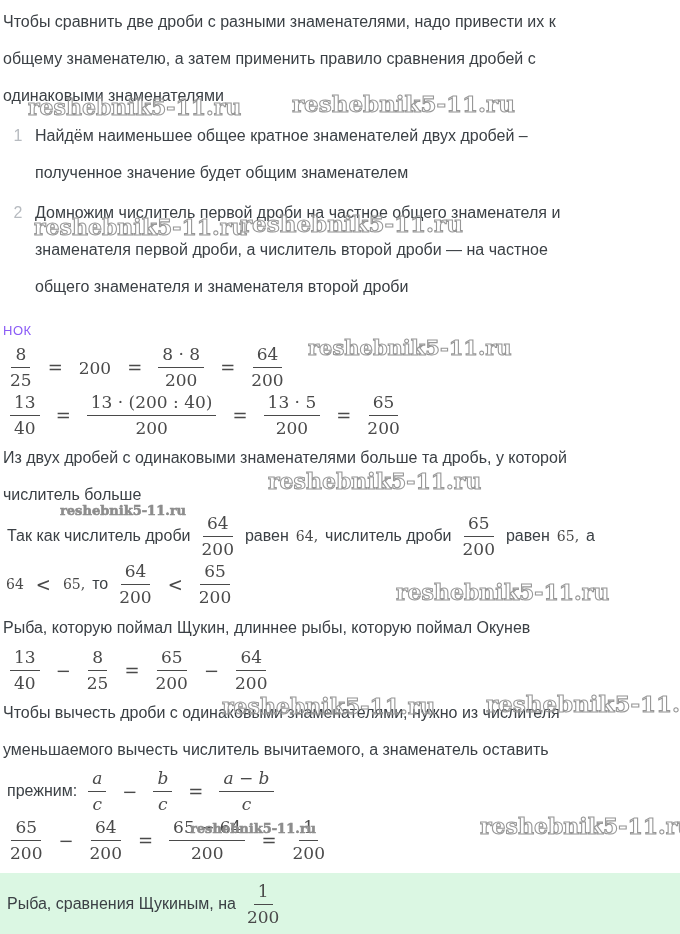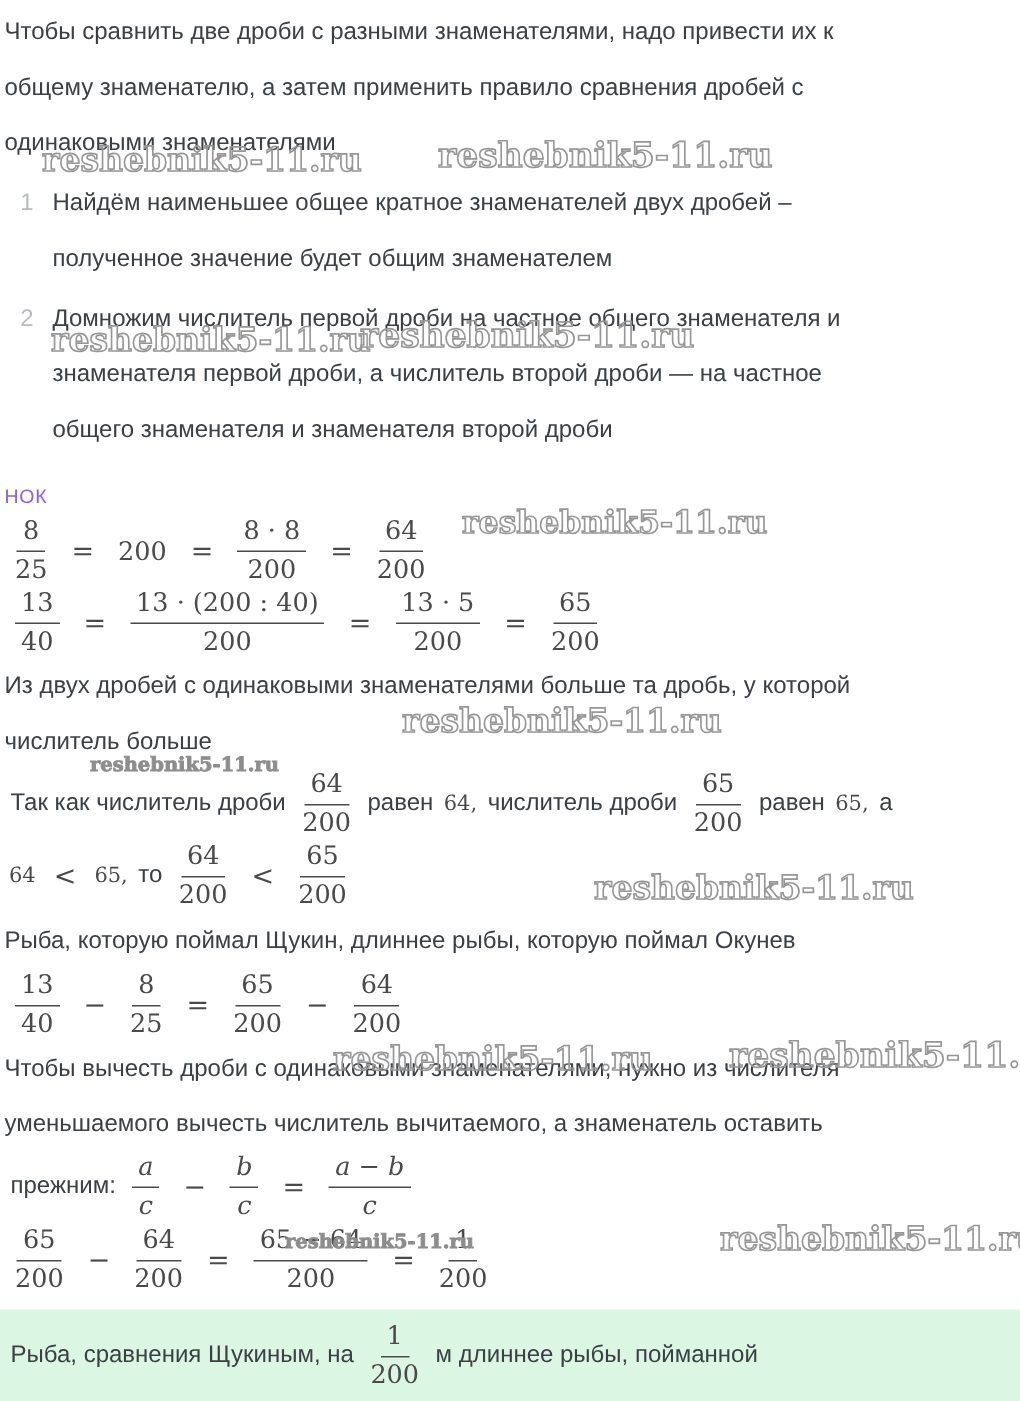--- a/index.html
+++ b/index.html
@@ -223,7 +223,6 @@
             <span class="fnum">1</span>
             <span class="fden">200</span>
           </span>
-          <span class="mtext">м длиннее рыбы, пойманной</span>
         </div>
       <p class="txt">Окуневым</p>
     </div>

